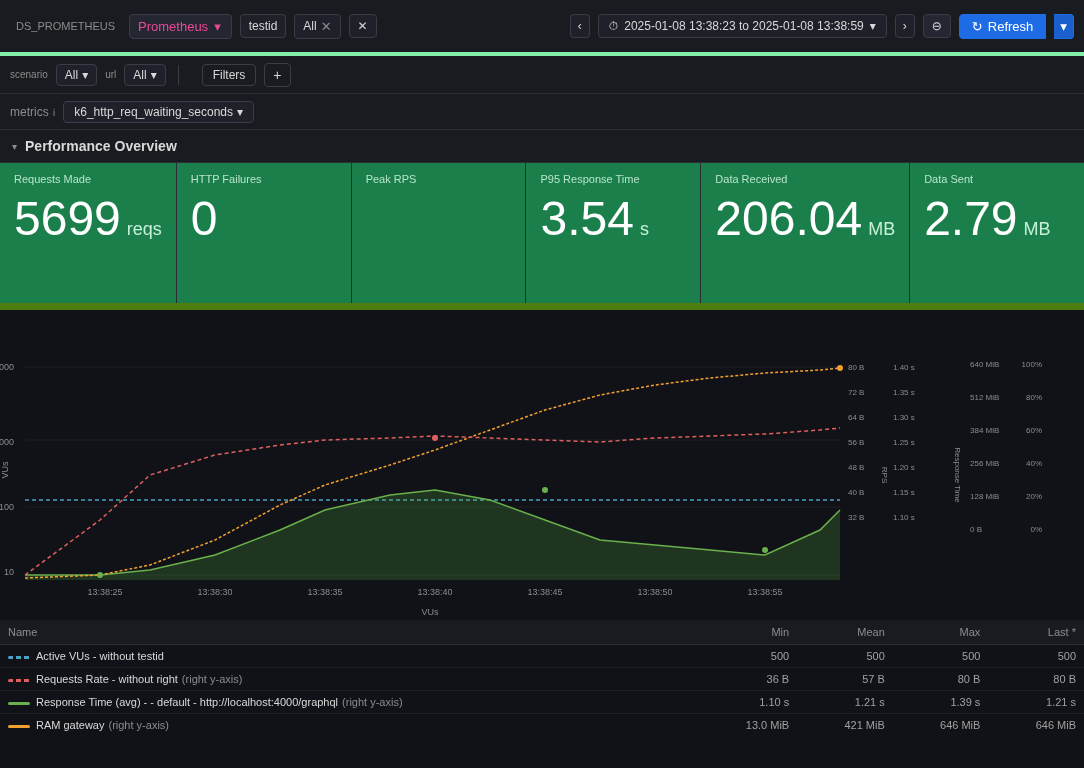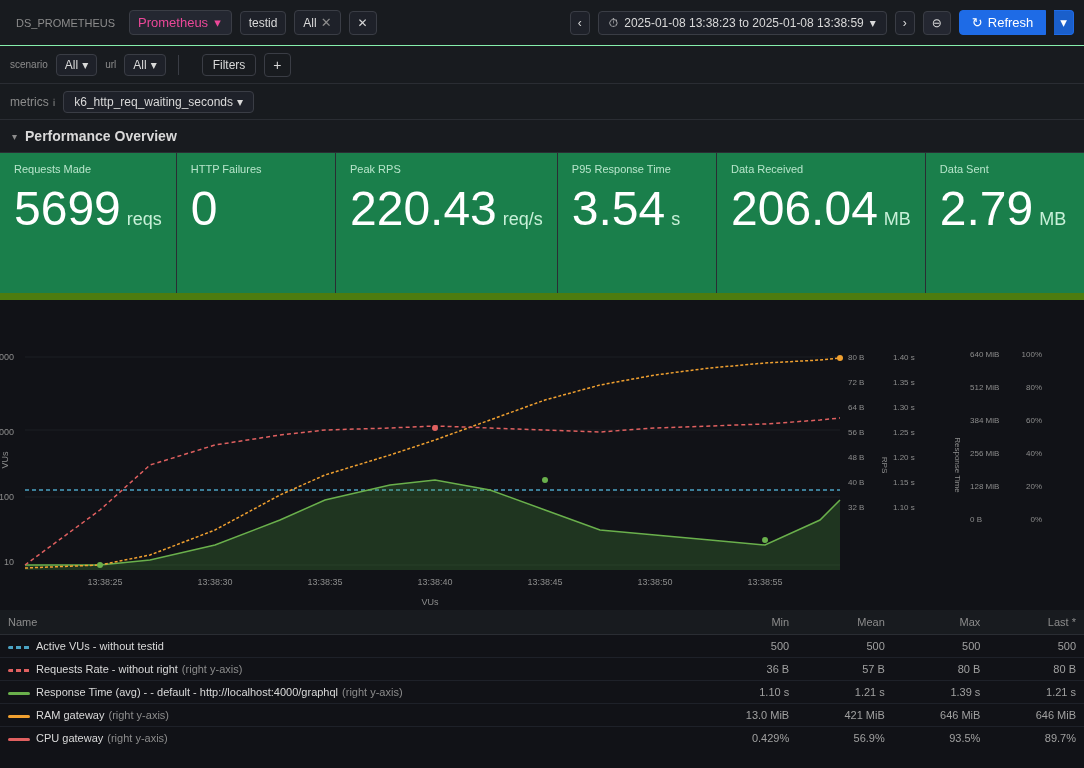--- a/index.html
+++ b/index.html
@@ -20,8 +20,8 @@
       gap: 8px;
       background: #181b1f;
       padding: 6px 10px;
-      border-bottom: 1px solid #86efac;
-      height: 46px;
+      border-bottom: 4px solid #86efac;
+      height: 56px;
     }
     .ds-label {
       color: #8c8c8c;

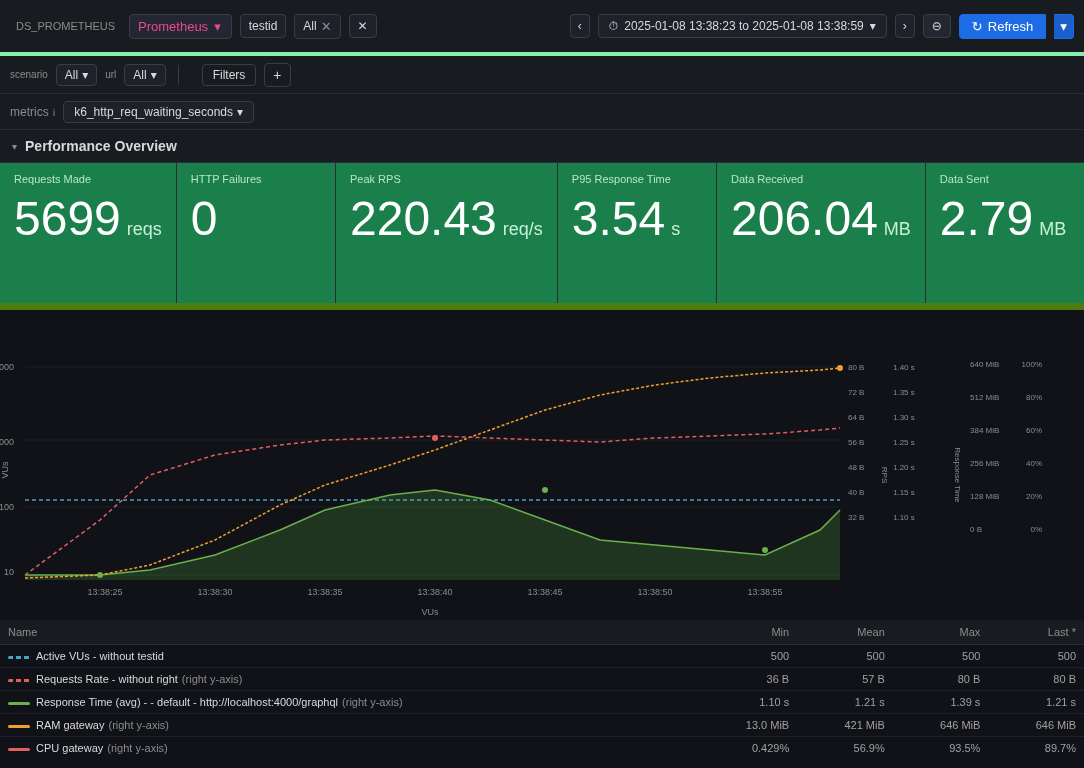--- a/index.html
+++ b/index.html
@@ -395,10 +395,6 @@
   </div>
   <div class="stat-card">
     <div class="stat-card-title">Peak RPS</div>
-    <div class="stat-value">
-      <span>220.43</span>
-      <span class="stat-unit">req/s</span>
-    </div>
   </div>
   <div class="stat-card">
     <div class="stat-card-title">P95 Response Time</div>

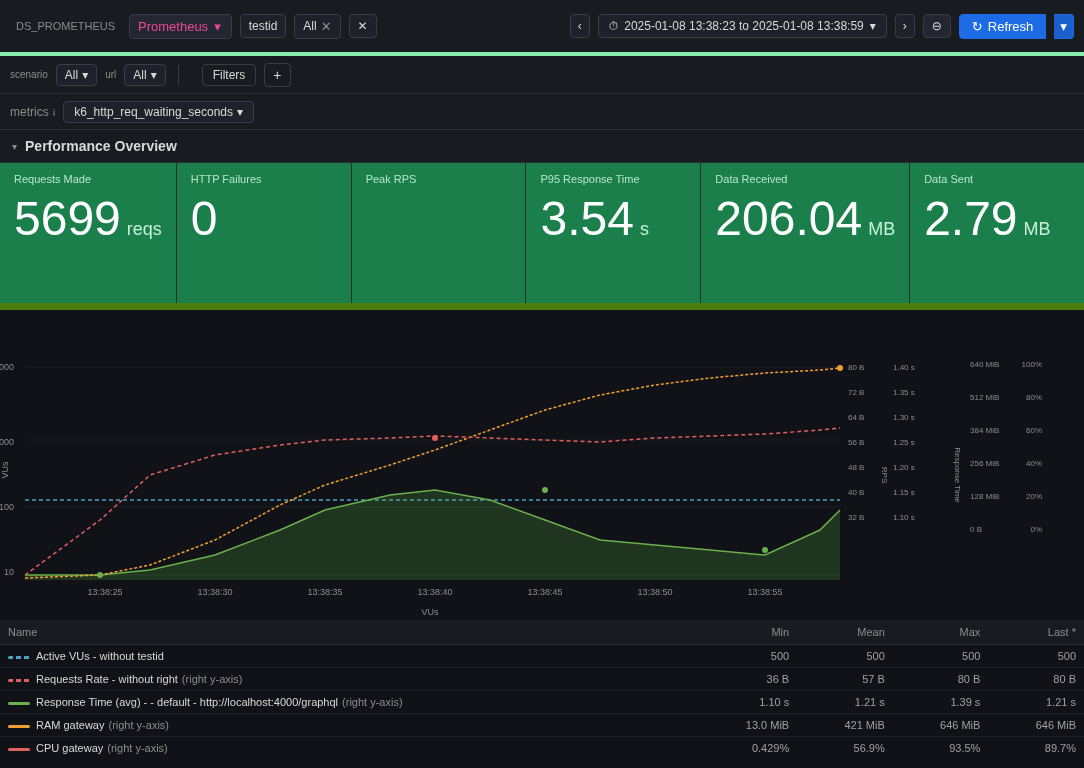--- a/index.html
+++ b/index.html
@@ -535,13 +535,6 @@
           <td>646 MiB</td>
           <td>646 MiB</td>
         </tr>
-        <tr>
-          <td><span class="color-line" style="background: rgb(224, 96, 96);"></span><span>CPU gateway</span><span style="color: rgb(140, 140, 140); margin-left: 4px;">(right y-axis)</span></td>
-          <td>0.429%</td>
-          <td>56.9%</td>
-          <td>93.5%</td>
-          <td>89.7%</td>
-        </tr>
       </tbody>
   </table>
 </div>

